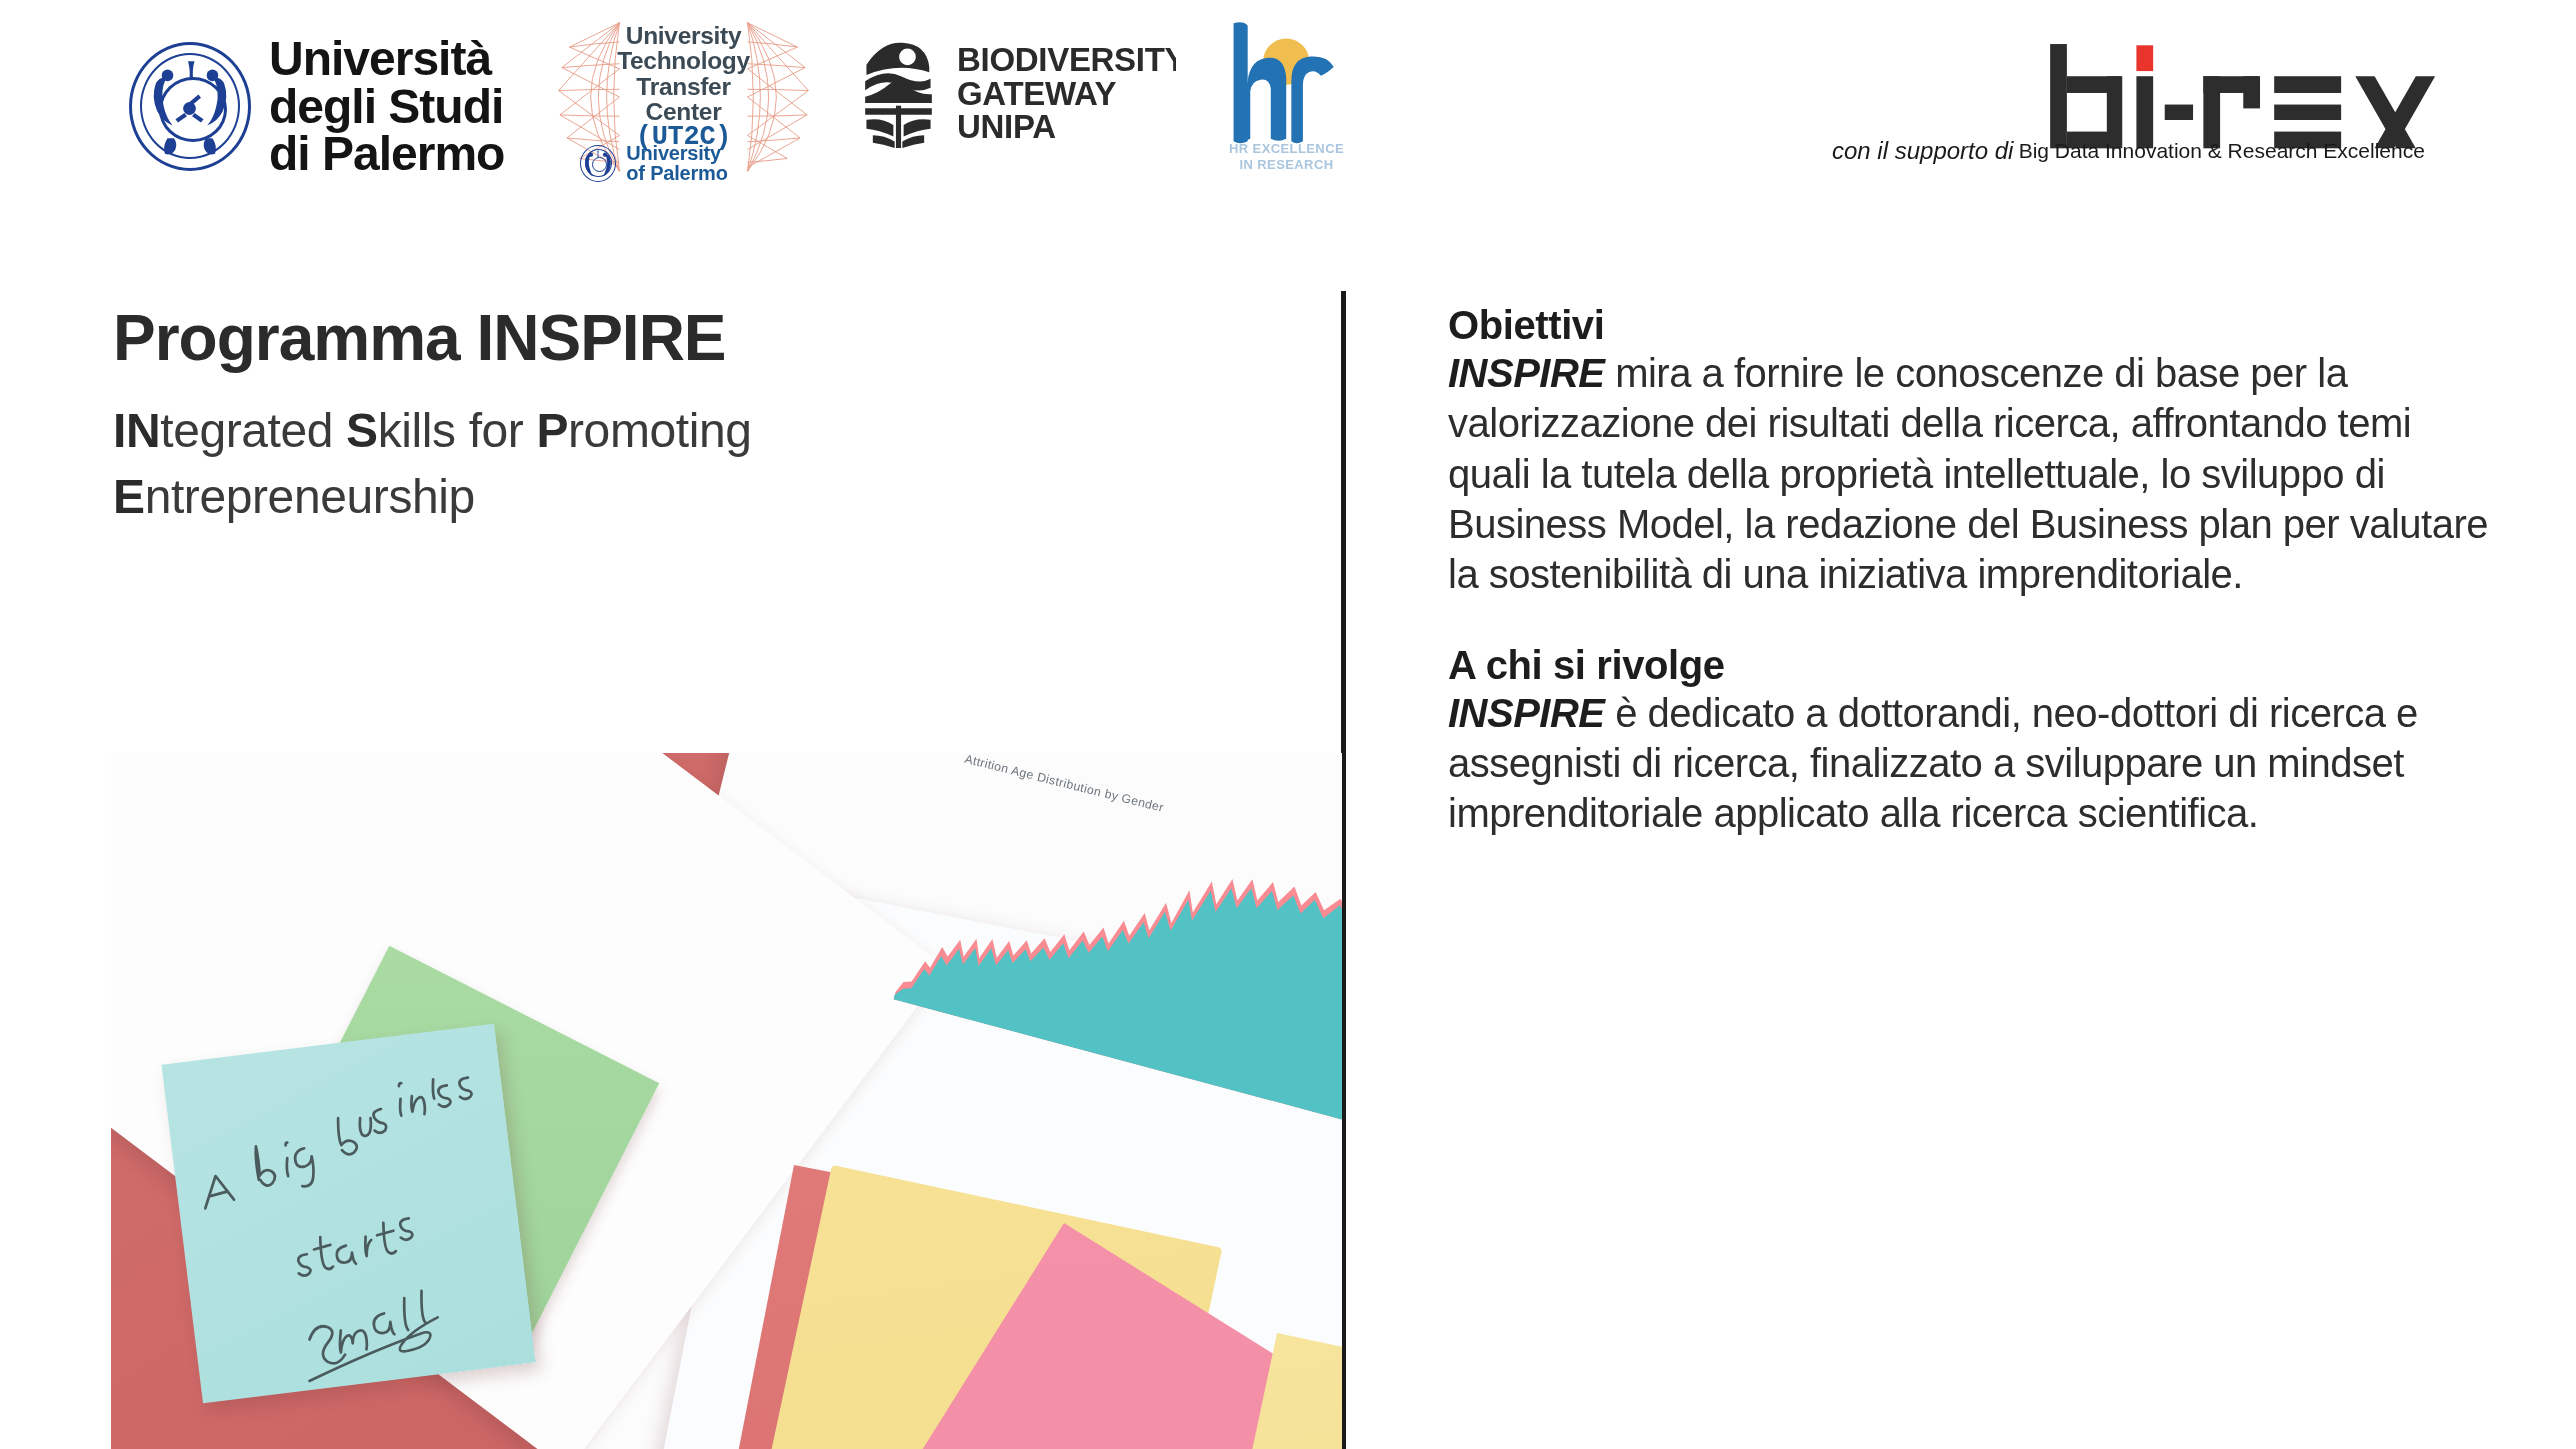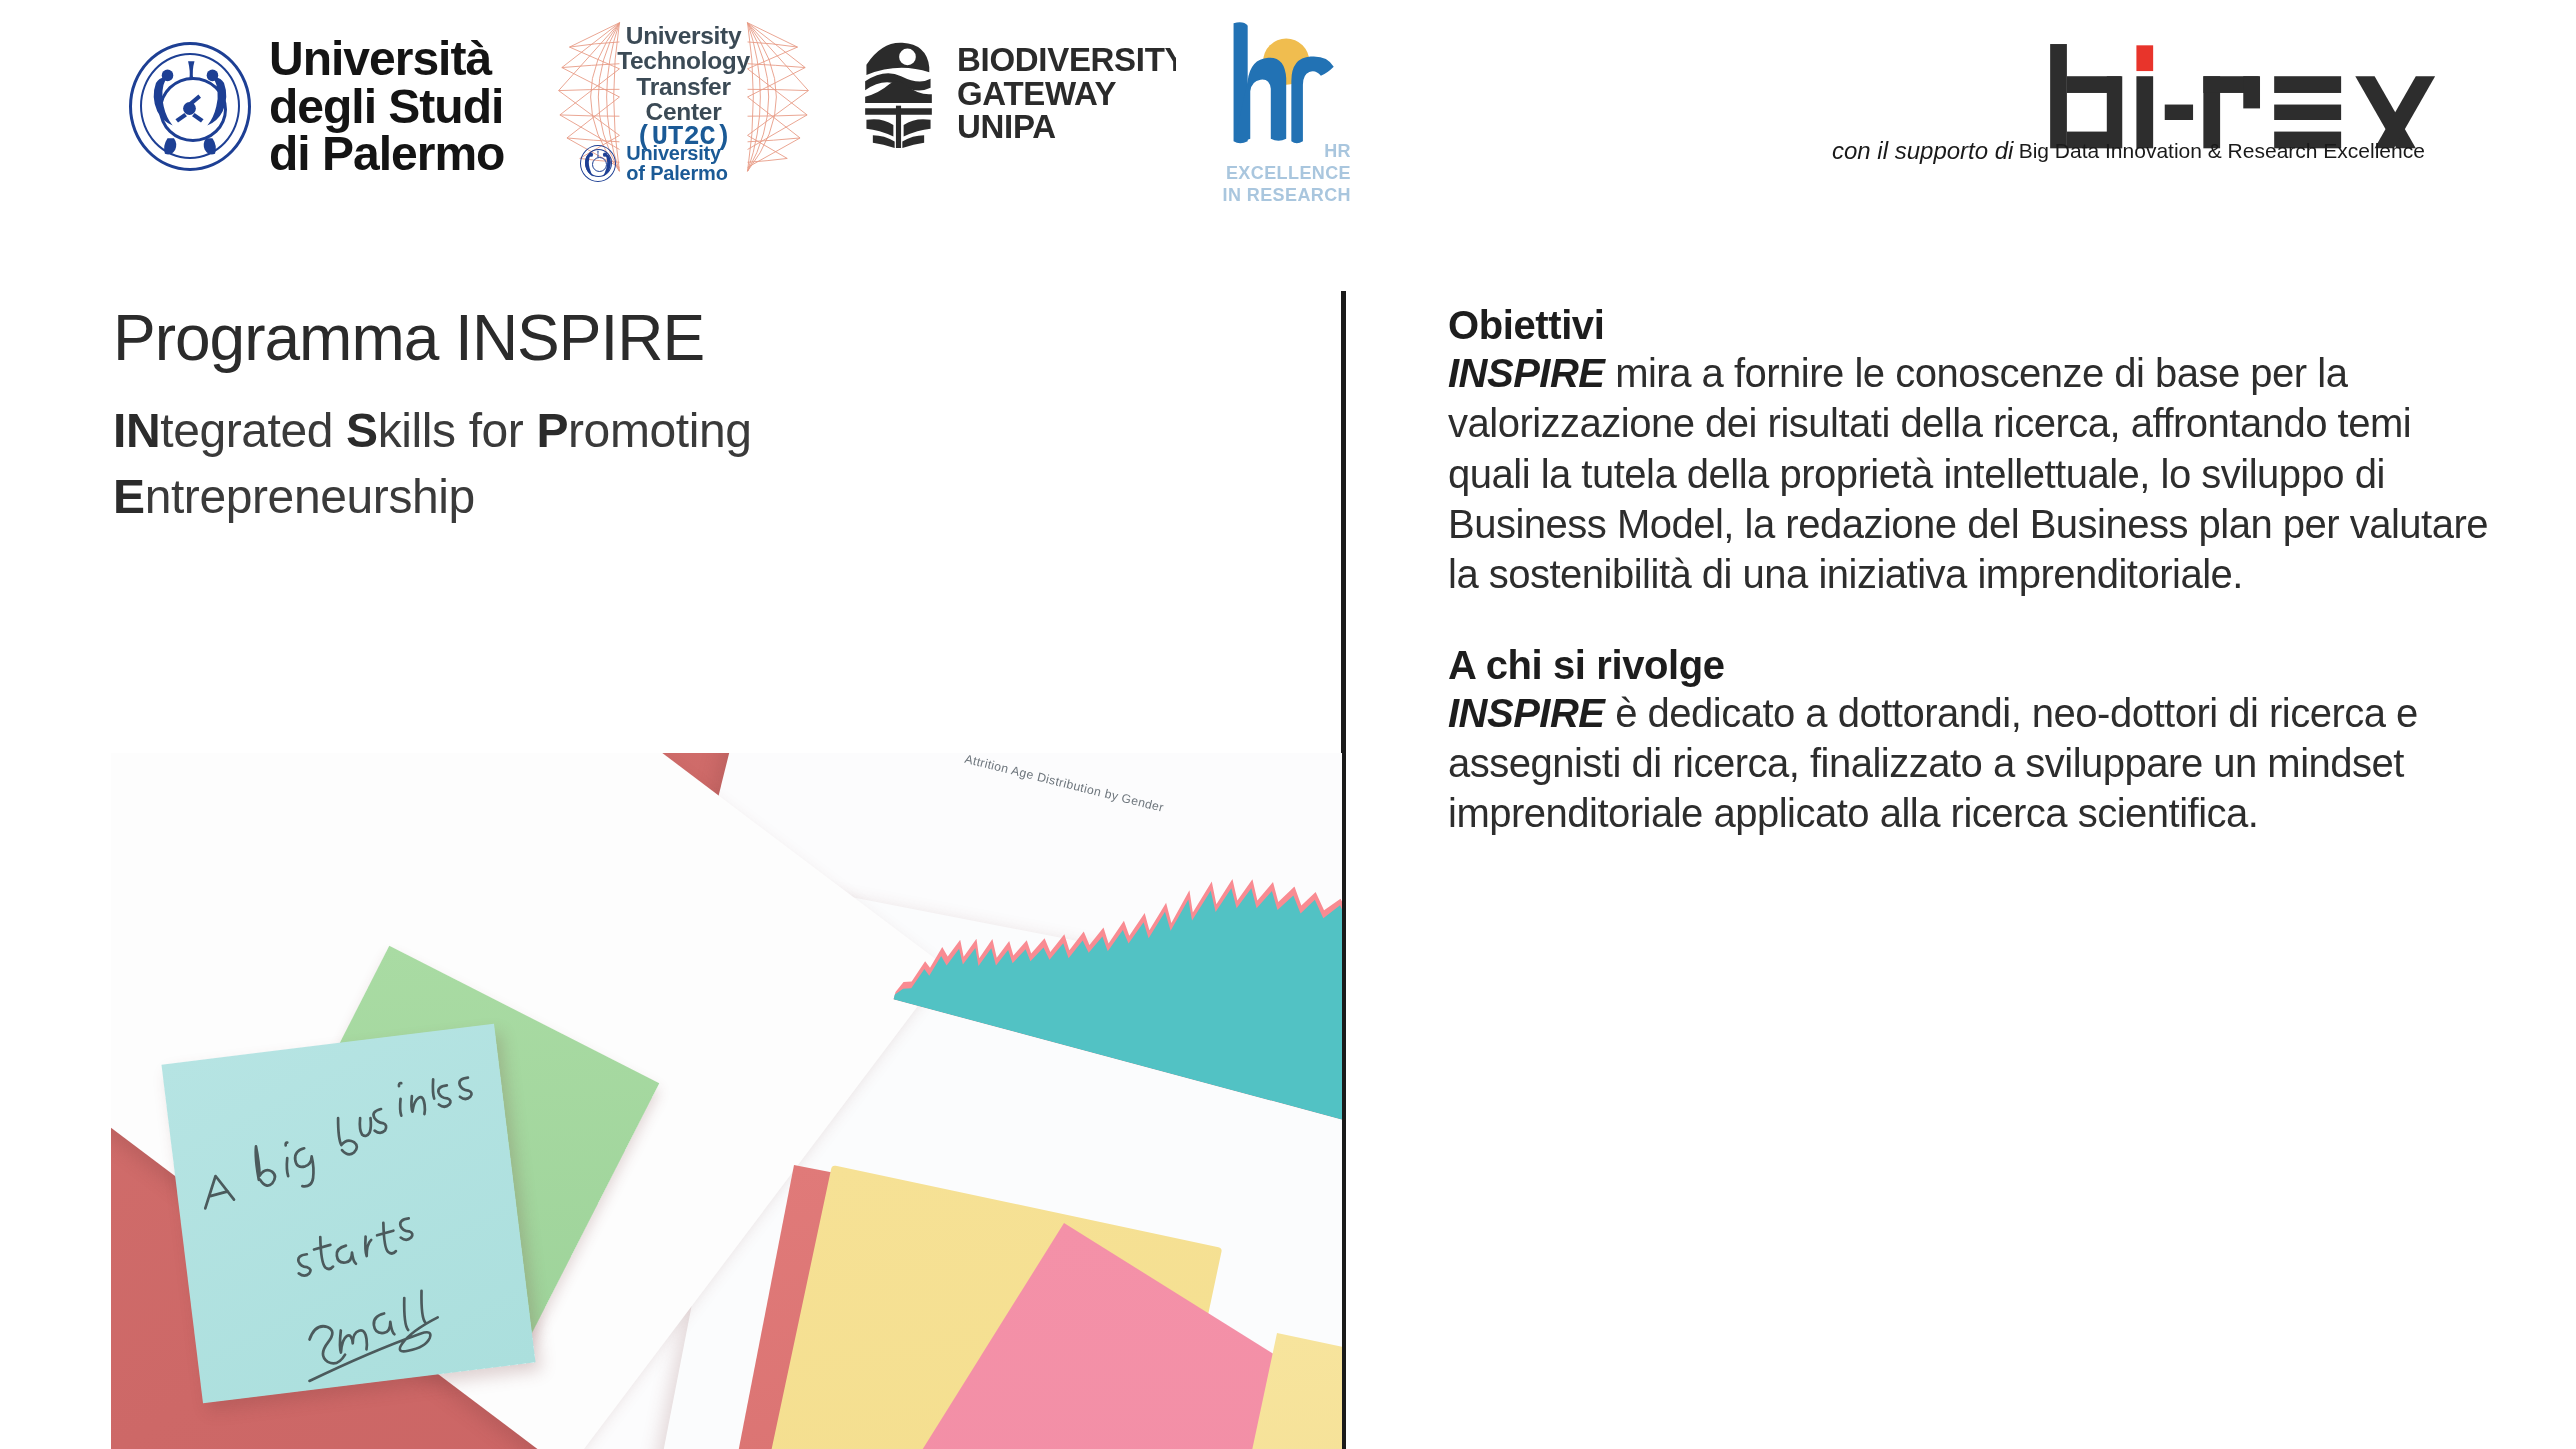--- a/index.html
+++ b/index.html
@@ -47,7 +47,7 @@
   
   .logo-hr{left:1222px;top:19.3px;}
   .hr-mark{position:relative;width:122px;height:138px;}
-  .hr-txt{position:absolute;left:0;top:122px;width:129px;text-align:right;color:#a9c6de;font-size:18px;line-height:1.22;letter-spacing:0.4px;font-weight:600;}
+  .hr-txt{position:absolute;left:0;top:122px;width:129px;text-align:center;color:#a9c6de;font-size:13px;line-height:1.22;letter-spacing:0.4px;font-weight:600;}
 
   
   .logo-birex{left:2045px;top:40px;}

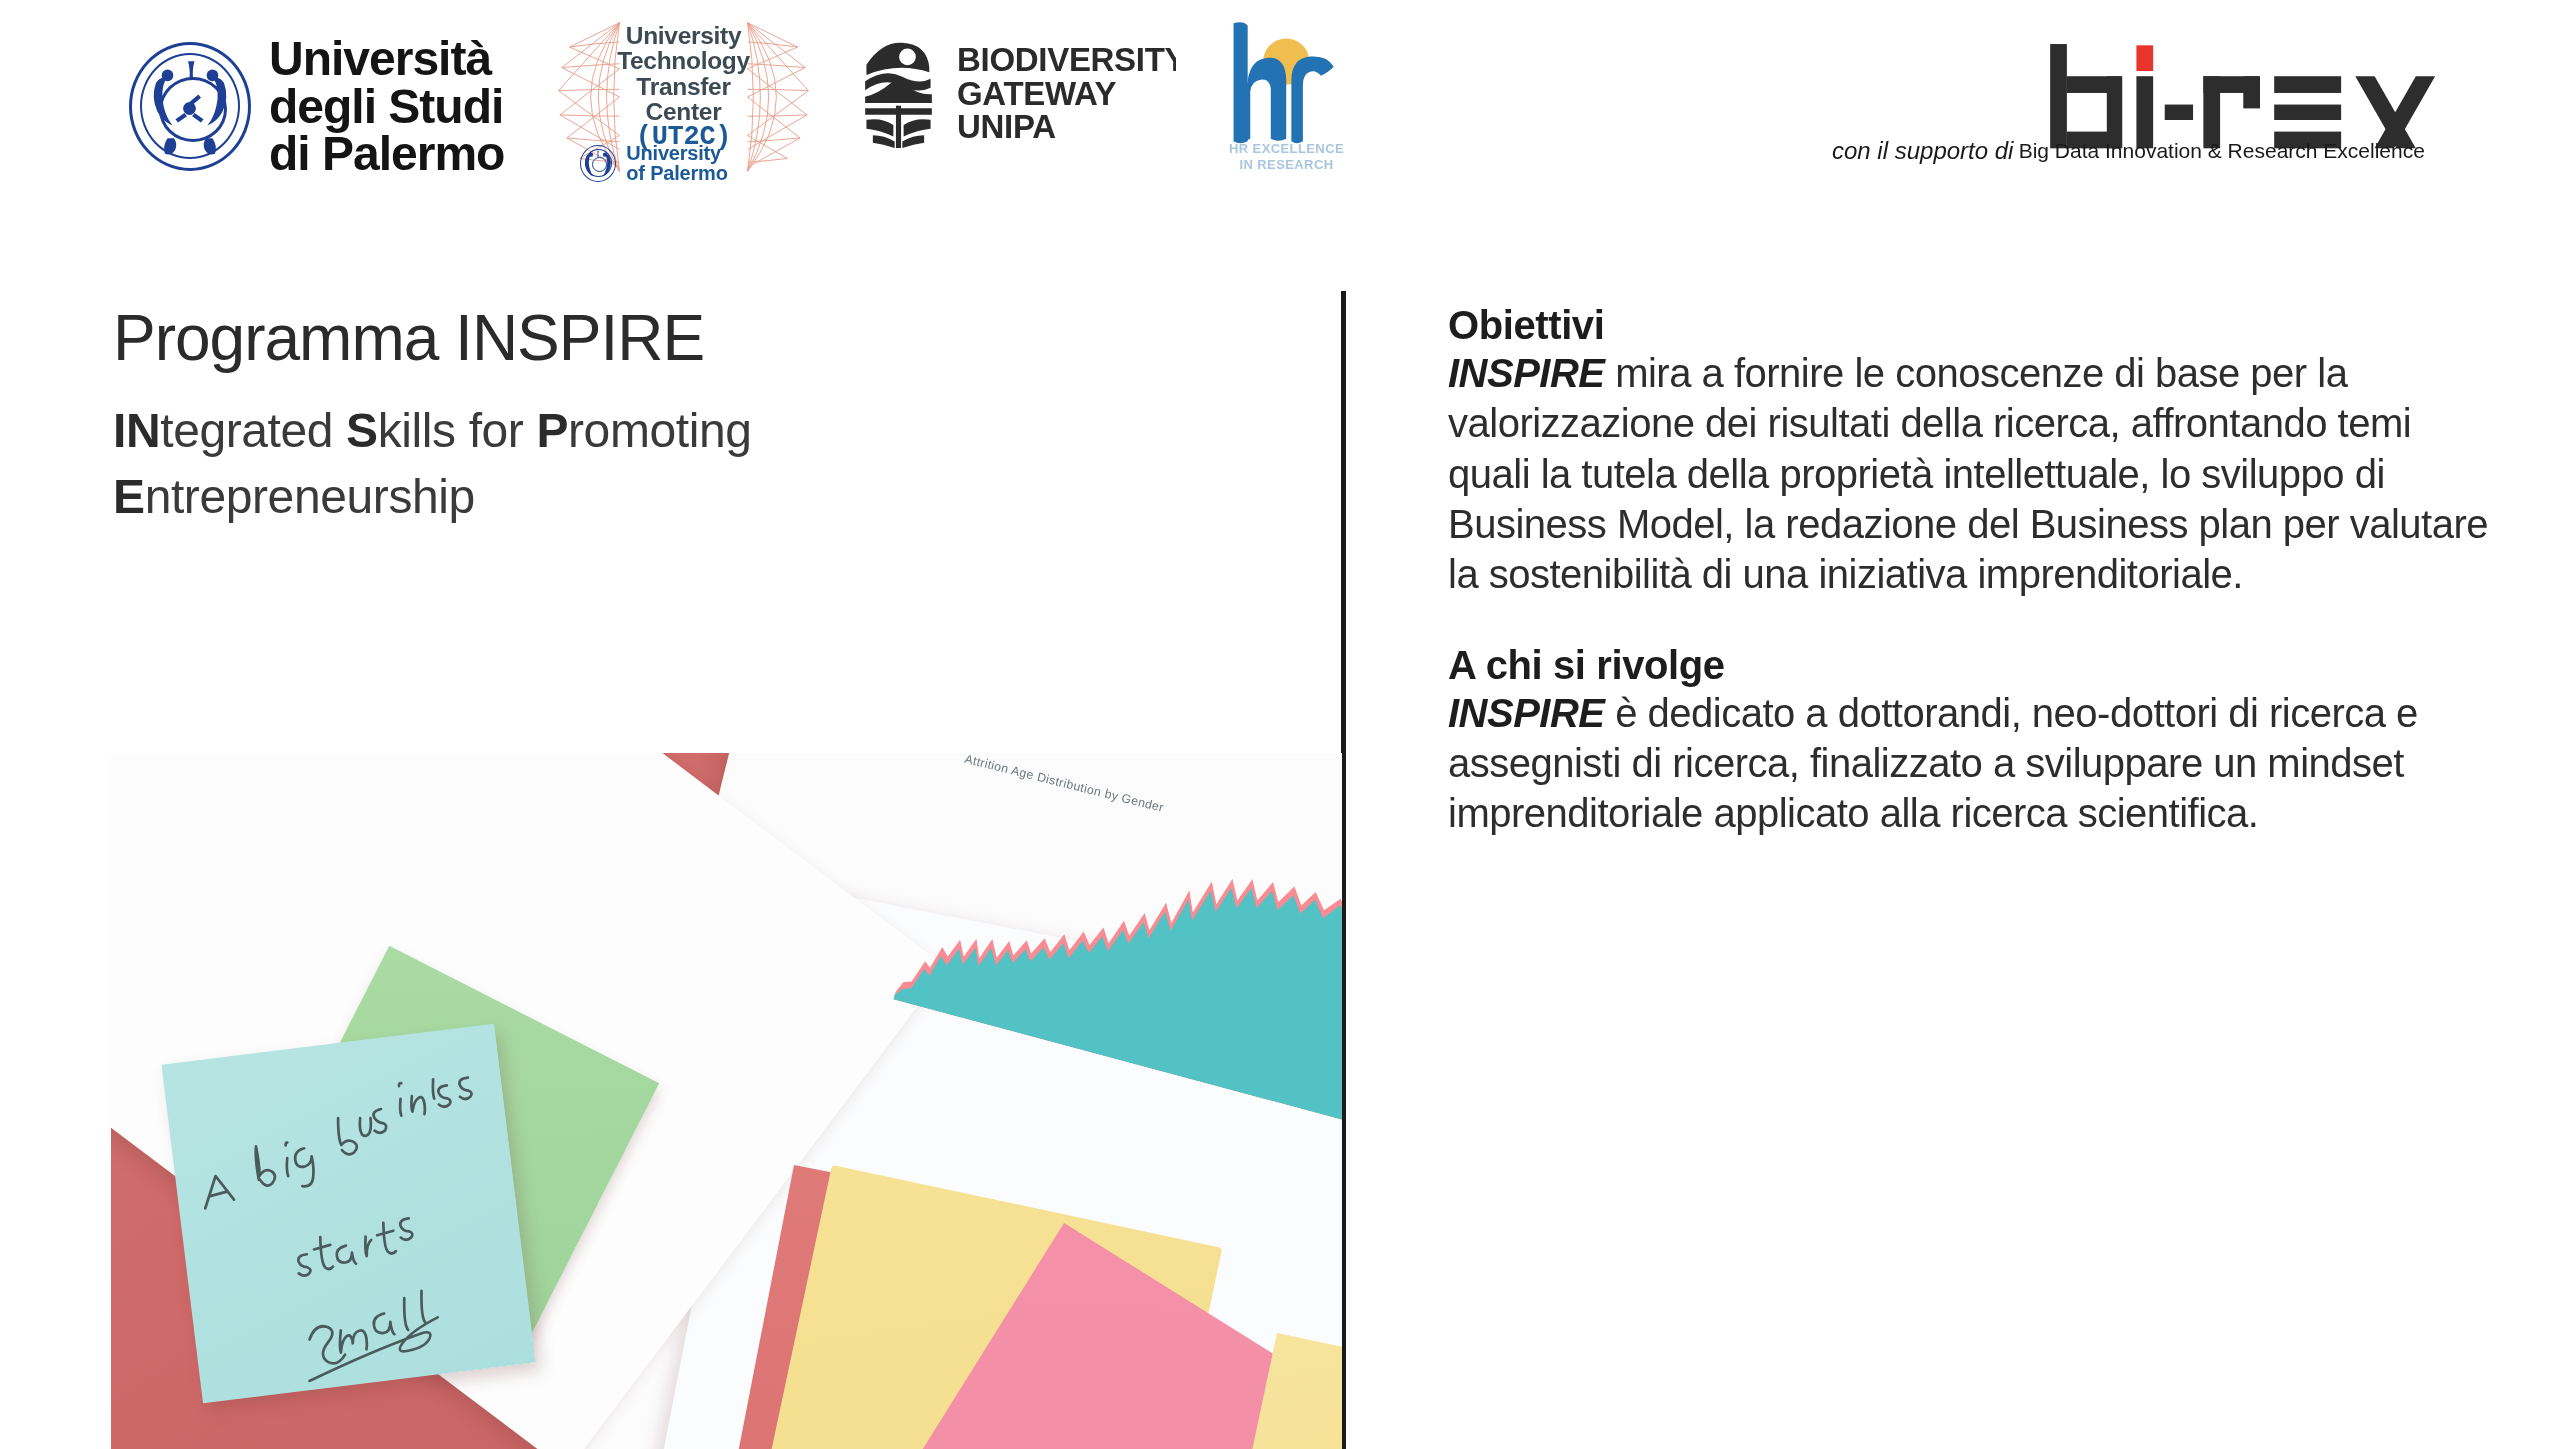--- a/index.html
+++ b/index.html
@@ -61,7 +61,7 @@
 
   
   .left-col{position:absolute;left:113px;top:303px;width:1204px;}
-  .title{font-size:64px;font-weight:400;color:#2b2b2b;letter-spacing:-1px;line-height:1.1;margin:0;}
+  .title{font-size:64px;font-weight:700;color:#2b2b2b;letter-spacing:-1px;line-height:1.1;margin:0;}
   .subtitle{margin-top:24.5px;font-size:48px;color:#3a3a3a;line-height:1.37;font-weight:300;letter-spacing:-0.4px;}
   .subtitle b{font-weight:700;color:#2b2b2b;}
 

